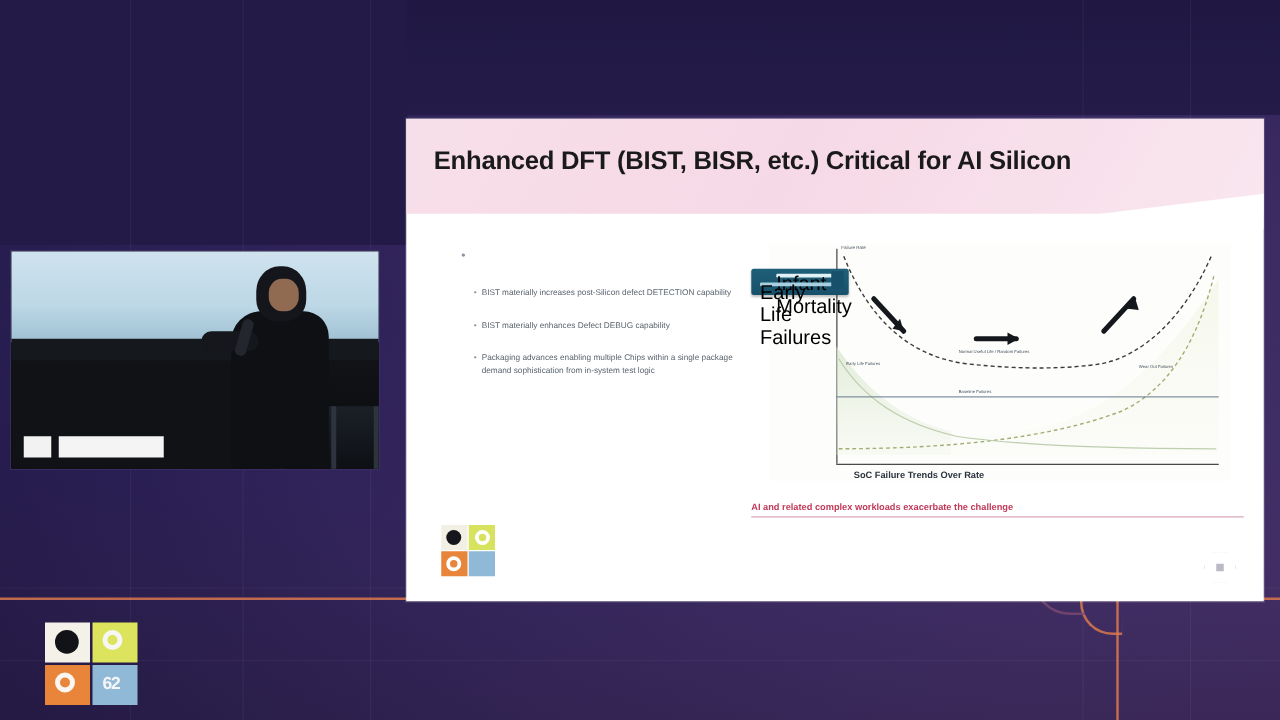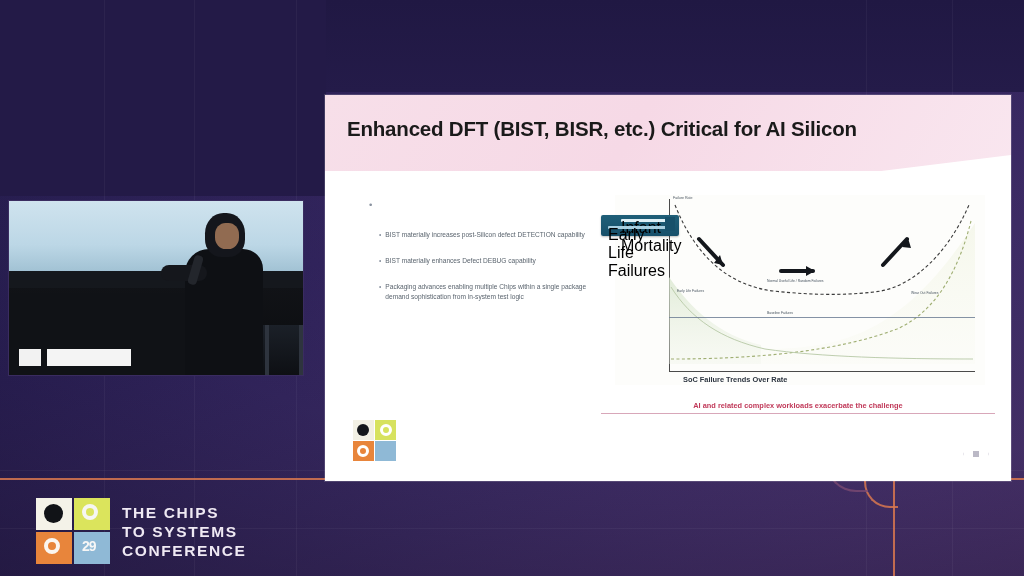--- a/index.html
+++ b/index.html
@@ -201,7 +201,7 @@
   .redline {
     position:absolute; left:276px; top:306px; width:394px;
     font-size:7.4px; font-weight:bold; color:#c13a5a;
-    filter: blur(0.4px); white-space:nowrap; text-align:center;
+    filter: blur(0.4px); white-space:nowrap; text-align:left;
   }
   .redline-underline {
     position:absolute; left:276px; top:318px; width:394px; height:1px;

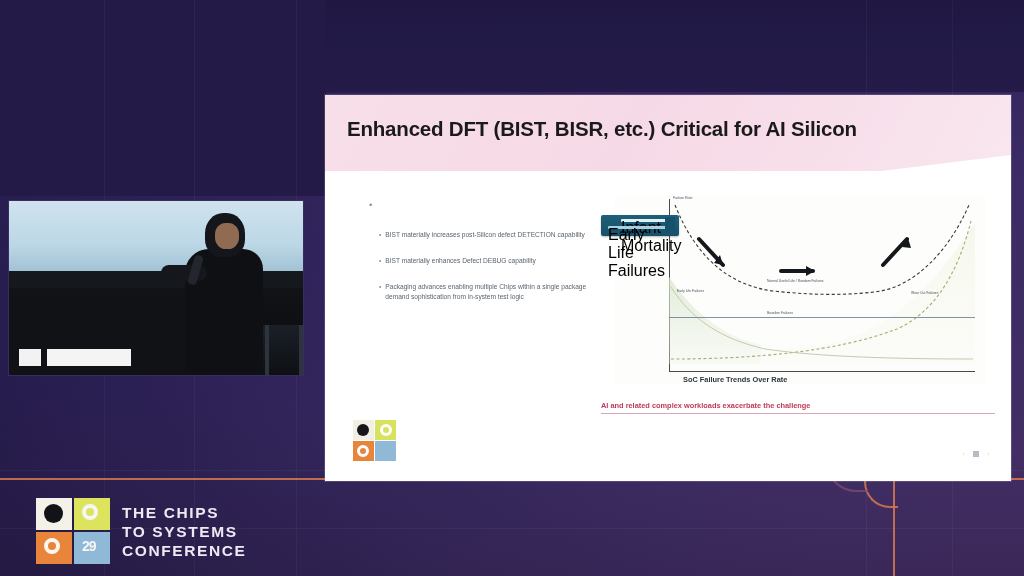--- a/index.html
+++ b/index.html
@@ -407,11 +407,6 @@
       <div class="dm-ring" style="left:8px; top:40px; width:16px; height:16px; border-width:4px; border-color:#fbf6f0;"></div>
       <div class="dm-62">29</div>
     </div>
-    <div class="conf-words">
-      <span>THE CHIPS</span>
-      <span>TO SYSTEMS</span>
-      <span>CONFERENCE</span>
-    </div>
   </div>
 
 </div>

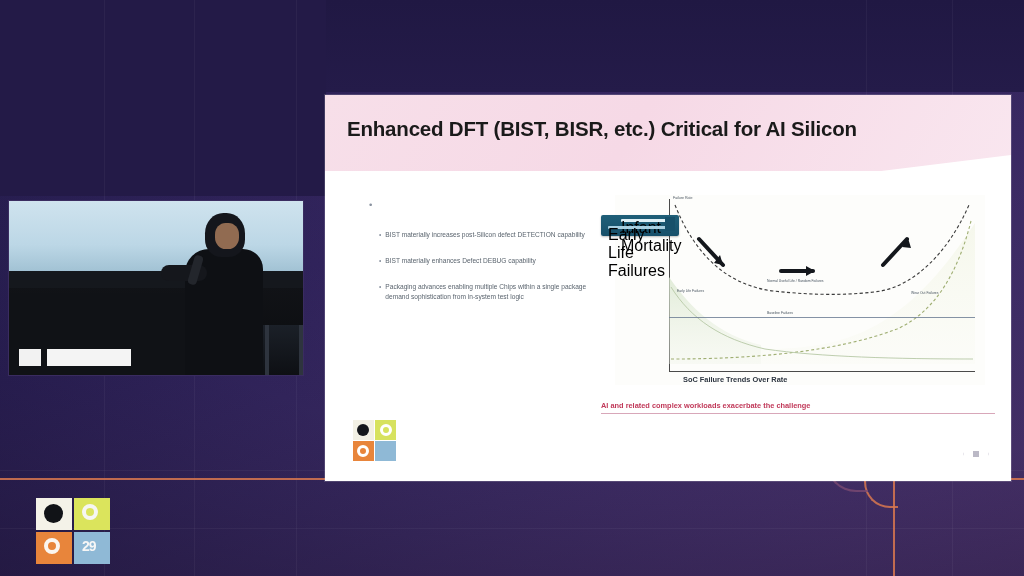--- a/index.html
+++ b/index.html
@@ -405,7 +405,7 @@
       <div class="dm-ring" style="left:8px; top:6px; width:19px; height:19px; background:#111317; border-width:0;"></div>
       <div class="dm-ring" style="left:46px; top:6px; width:16px; height:16px; border-width:4px; border-color:#f6f6f2;"></div>
       <div class="dm-ring" style="left:8px; top:40px; width:16px; height:16px; border-width:4px; border-color:#fbf6f0;"></div>
-      <div class="dm-62">29</div>
+      <div class="dm-62">62</div>
     </div>
   </div>
 

